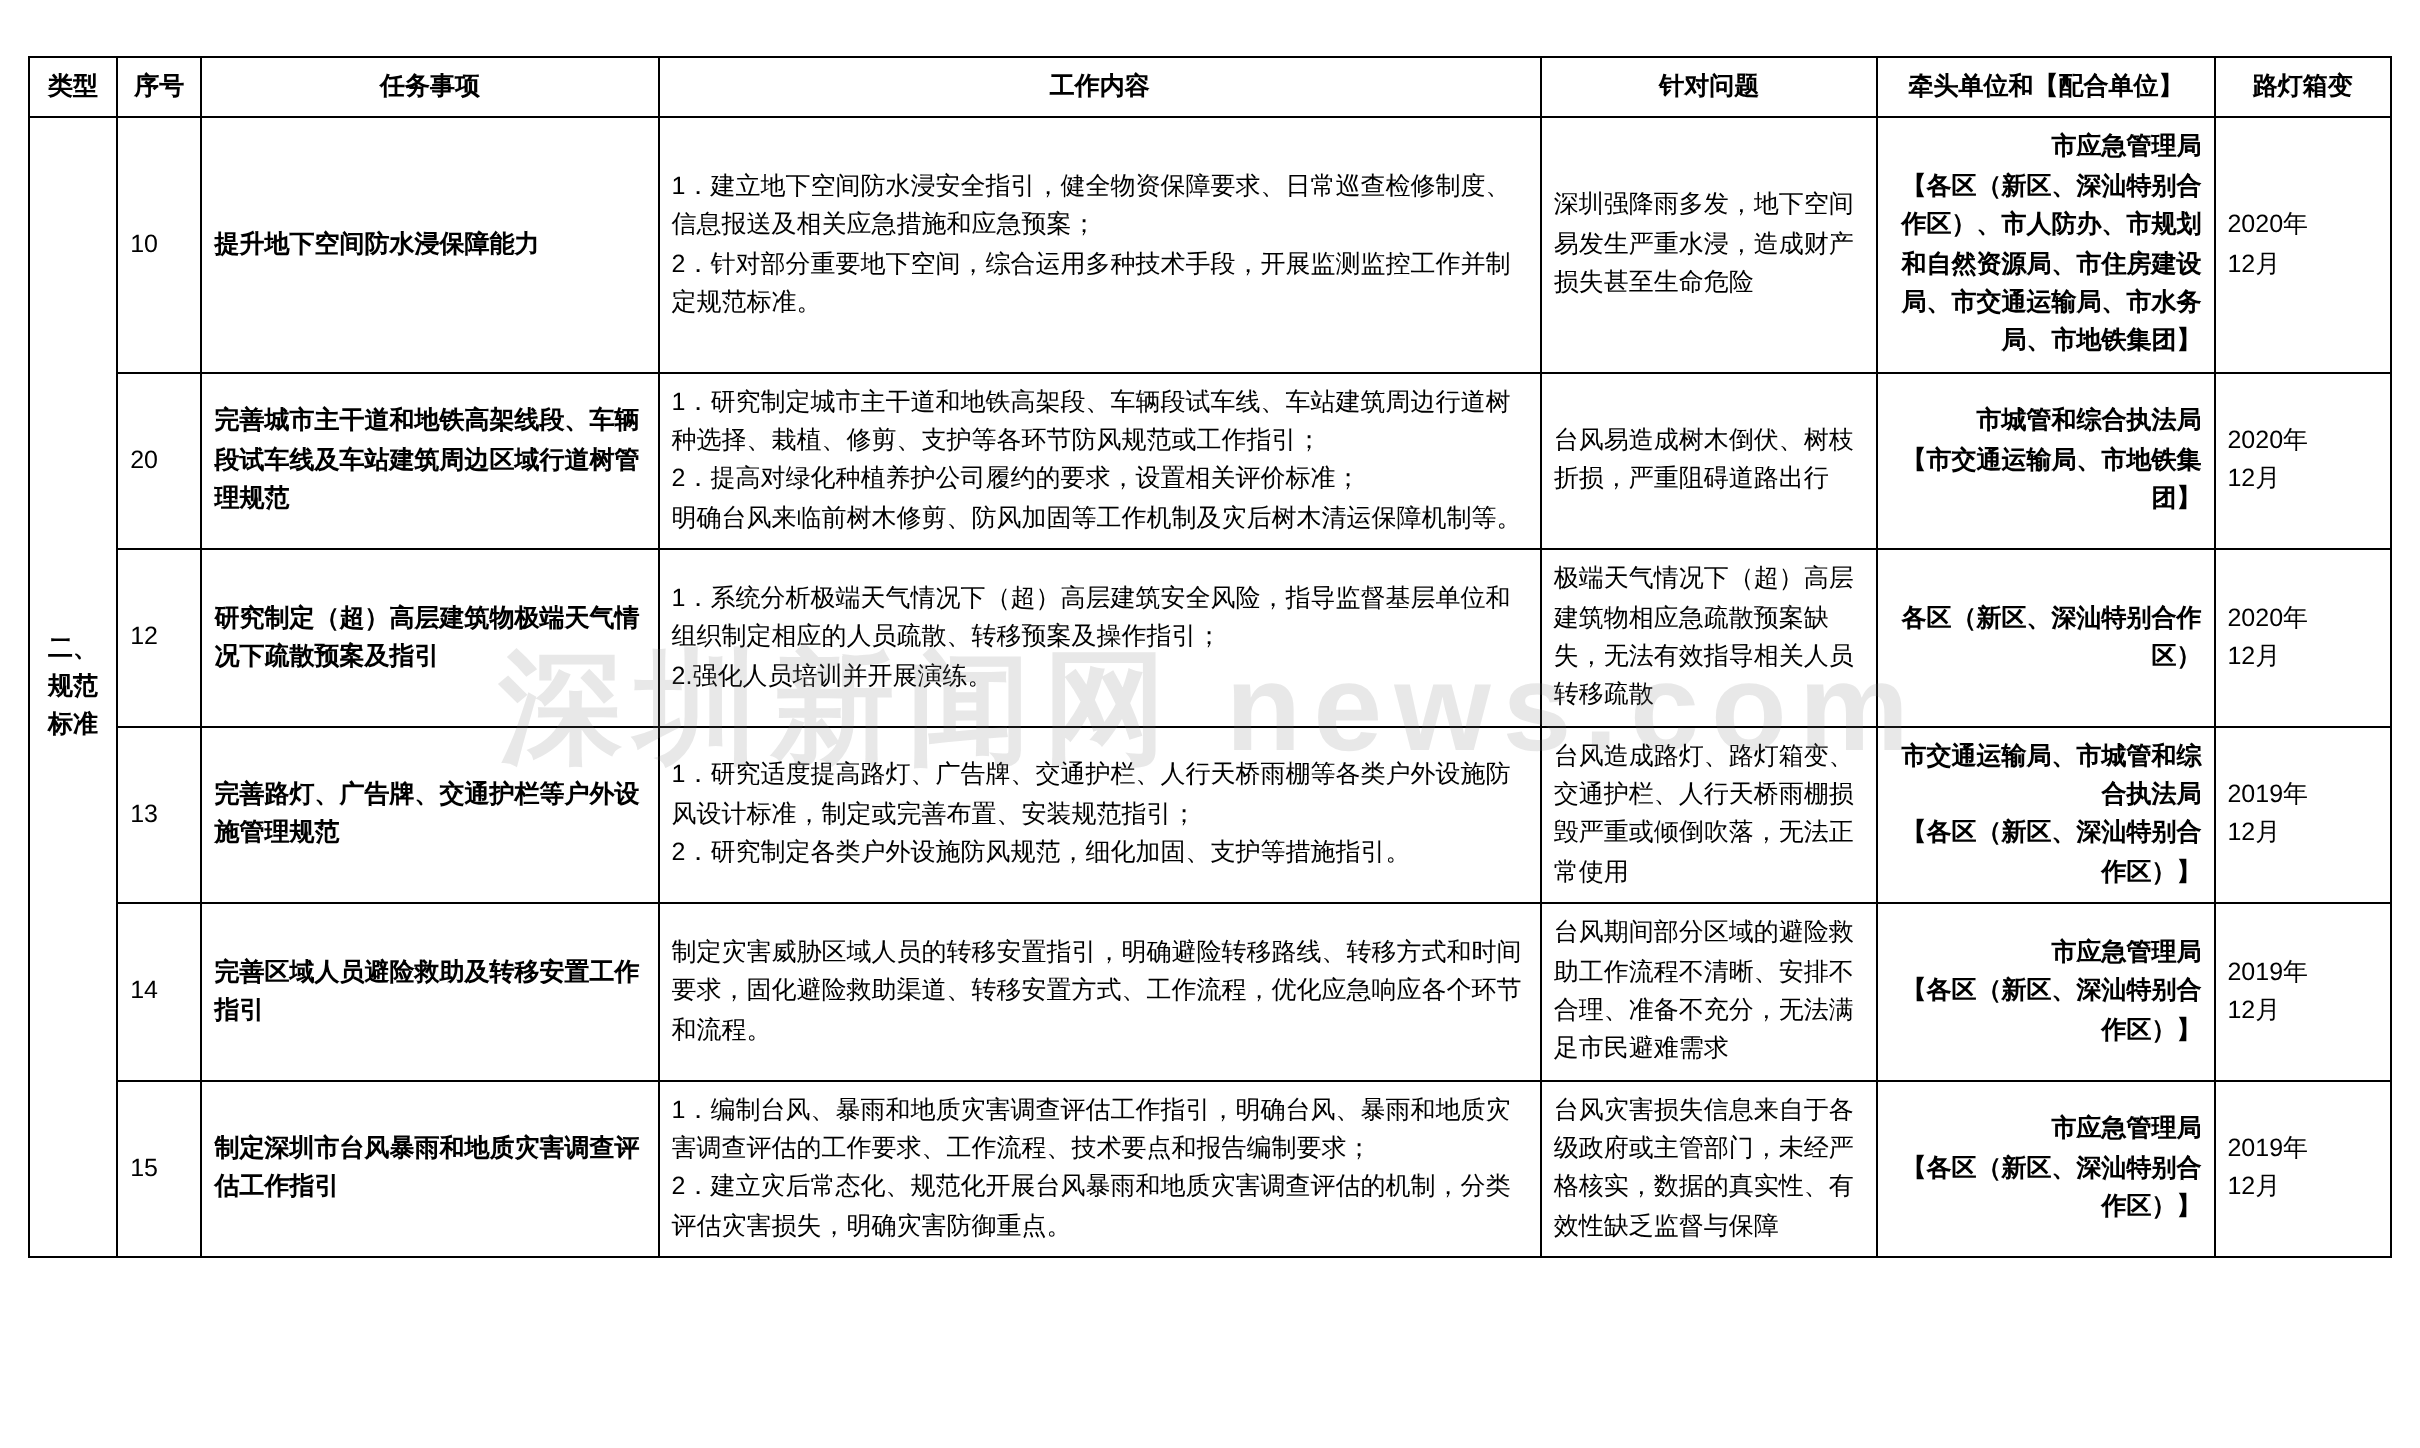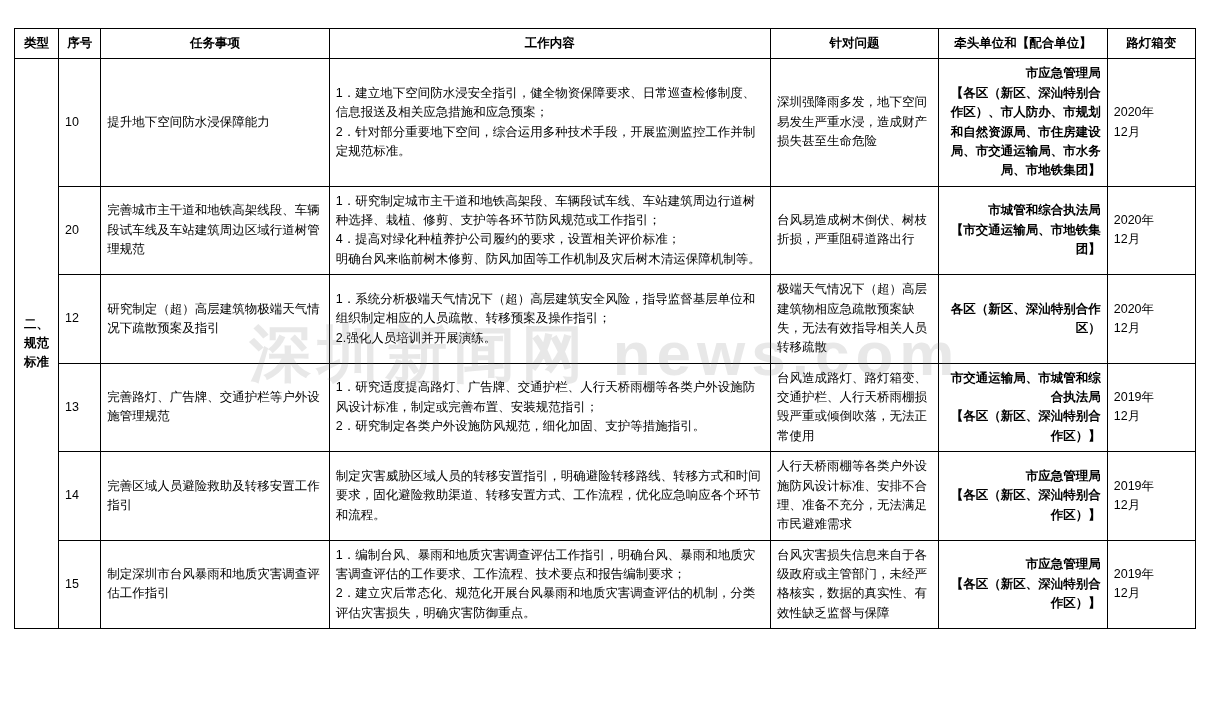--- a/index.html
+++ b/index.html
@@ -85,6 +85,7 @@
   }
   td.cell-task {
     text-align: left;
+    font-weight: bold;
   }
   td.cell-work {
     text-align: left;

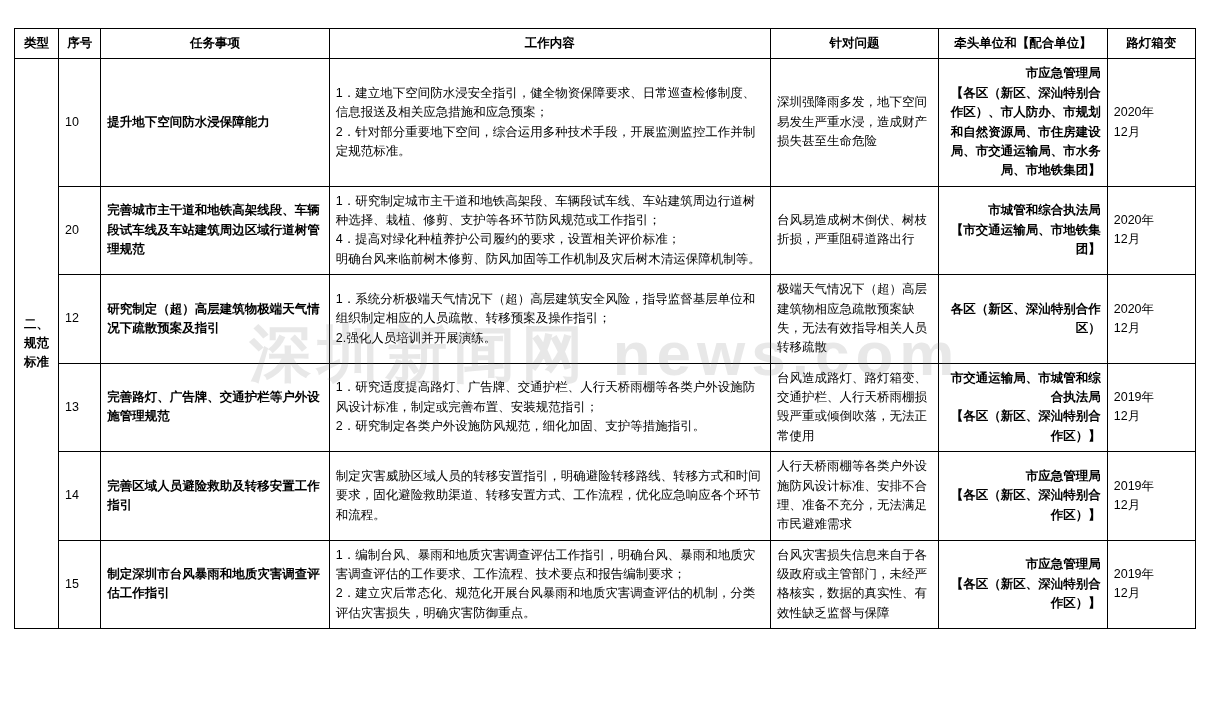--- a/index.html
+++ b/index.html
@@ -171,7 +171,7 @@
         <td class="cell-task">完善城市主干道和地铁高架线段、车辆段试车线及车站建筑周边区域行道树管理规范</td>
         <td class="cell-work">
           <span class="line">1．研究制定城市主干道和地铁高架段、车辆段试车线、车站建筑周边行道树种选择、栽植、修剪、支护等各环节防风规范或工作指引；</span>
-          <span class="line">4．提高对绿化种植养护公司履约的要求，设置相关评价标准；</span>
+          <span class="line">2．提高对绿化种植养护公司履约的要求，设置相关评价标准；</span>
           <span class="line">明确台风来临前树木修剪、防风加固等工作机制及灾后树木清运保障机制等。</span>
         </td>
         <td class="cell-prob">台风易造成树木倒伏、树枝折损，严重阻碍道路出行</td>

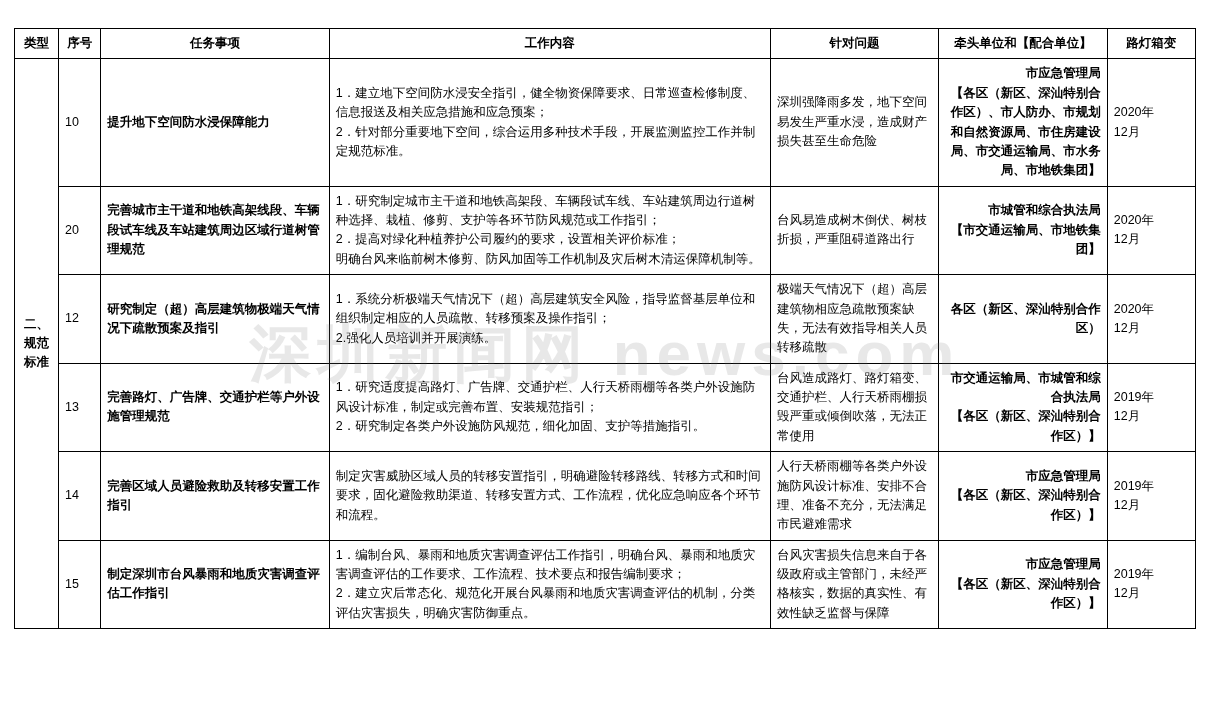--- a/index.html
+++ b/index.html
@@ -226,7 +226,7 @@
         <td class="cell-work">
           <span class="line">制定灾害威胁区域人员的转移安置指引，明确避险转移路线、转移方式和时间要求，固化避险救助渠道、转移安置方式、工作流程，优化应急响应各个环节和流程。</span>
         </td>
-        <td class="cell-prob">人行天桥雨棚等各类户外设施防风设计标准、安排不合理、准备不充分，无法满足市民避难需求</td>
+        <td class="cell-prob">台风期间部分区域的避险救助工作流程不清晰、安排不合理、准备不充分，无法满足市民避难需求</td>
         <td class="cell-unit">
           <span class="unit-lead">市应急管理局</span>
           <span class="unit-support">【各区（新区、深汕特别合作区）】</span>

